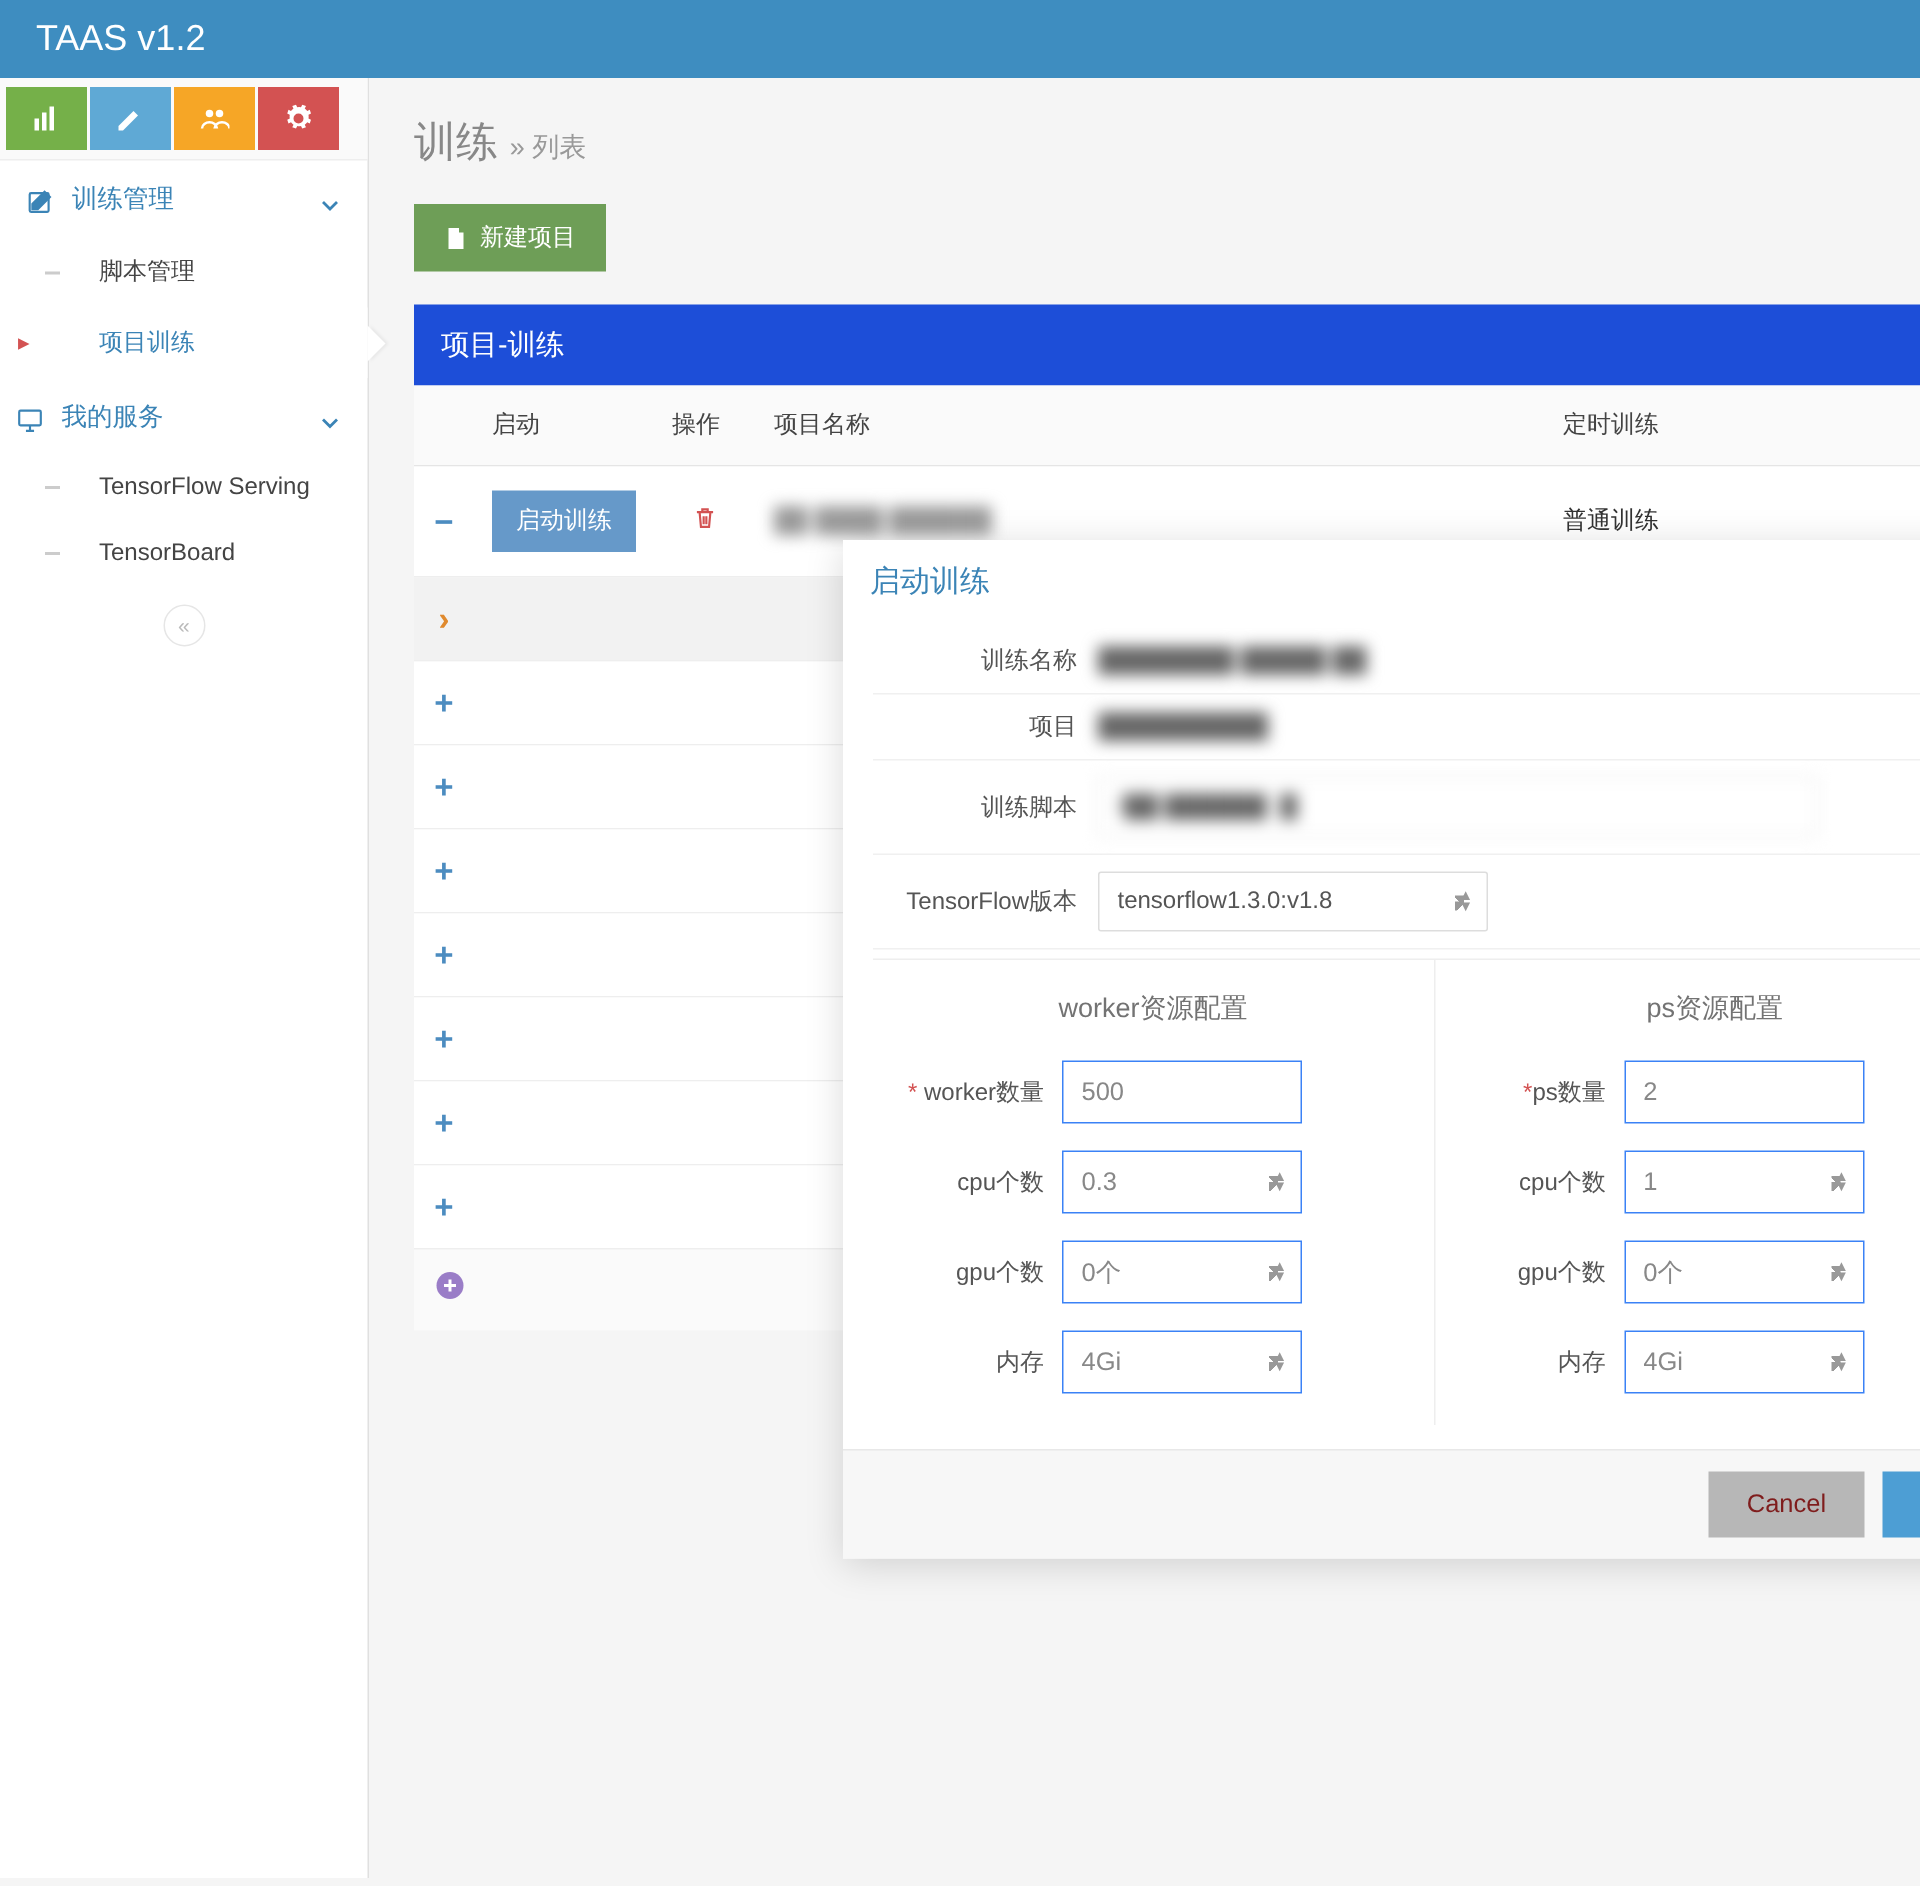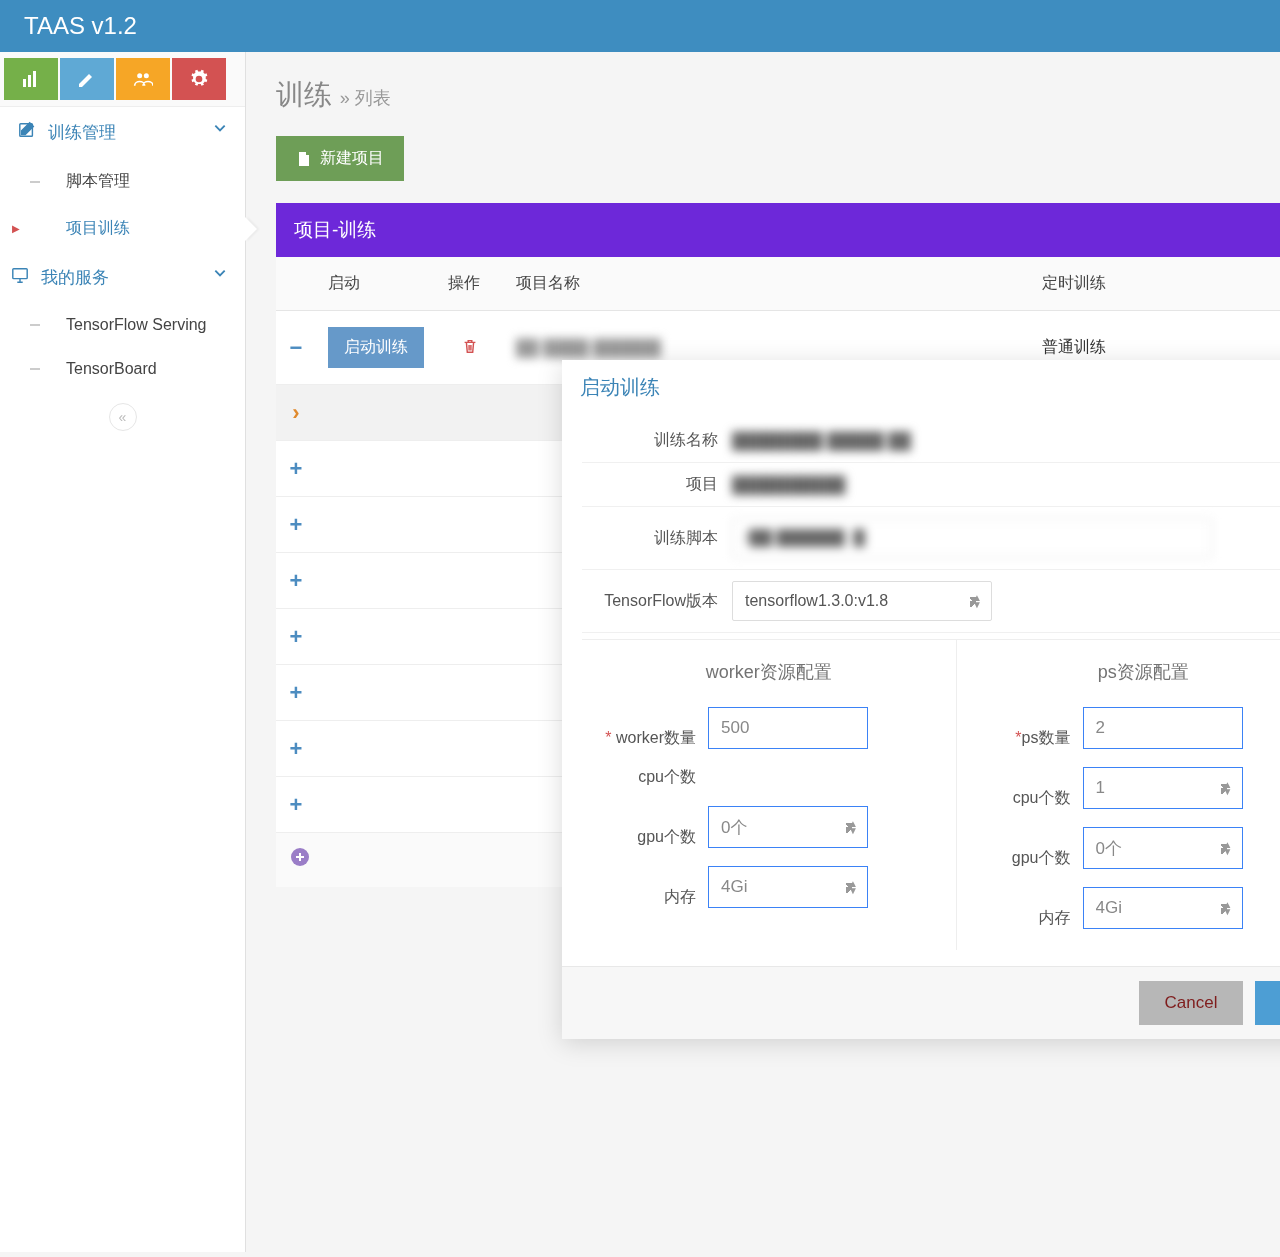--- a/index.html
+++ b/index.html
@@ -54,7 +54,7 @@
     }
     .nav-header {
       display: flex;
-      align-items: flex-start;
+      align-items: flex-end;
       padding: 14px 18px;
       color: #3b84b6;
       font-size: 17px;

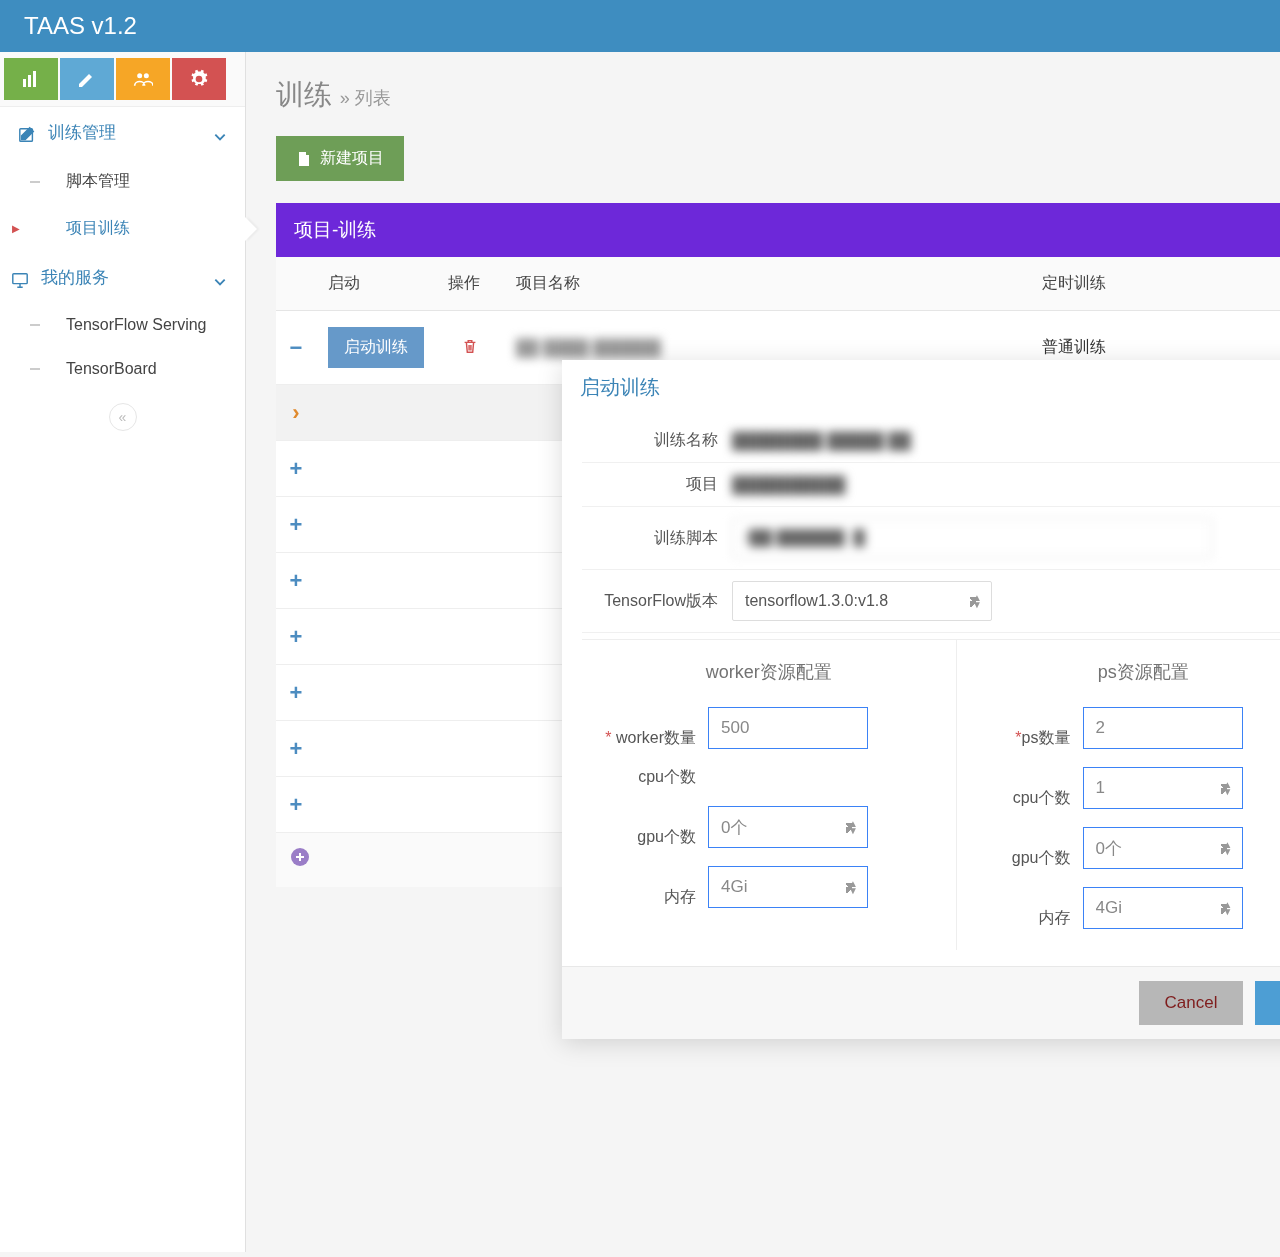--- a/index.html
+++ b/index.html
@@ -149,7 +149,7 @@
       gap: 8px;
     }
     .panel-header {
-      background: #6d28d9;
+      background: #1d4ed8;
       color: #fff;
       padding: 14px 18px;
       font-size: 19px;

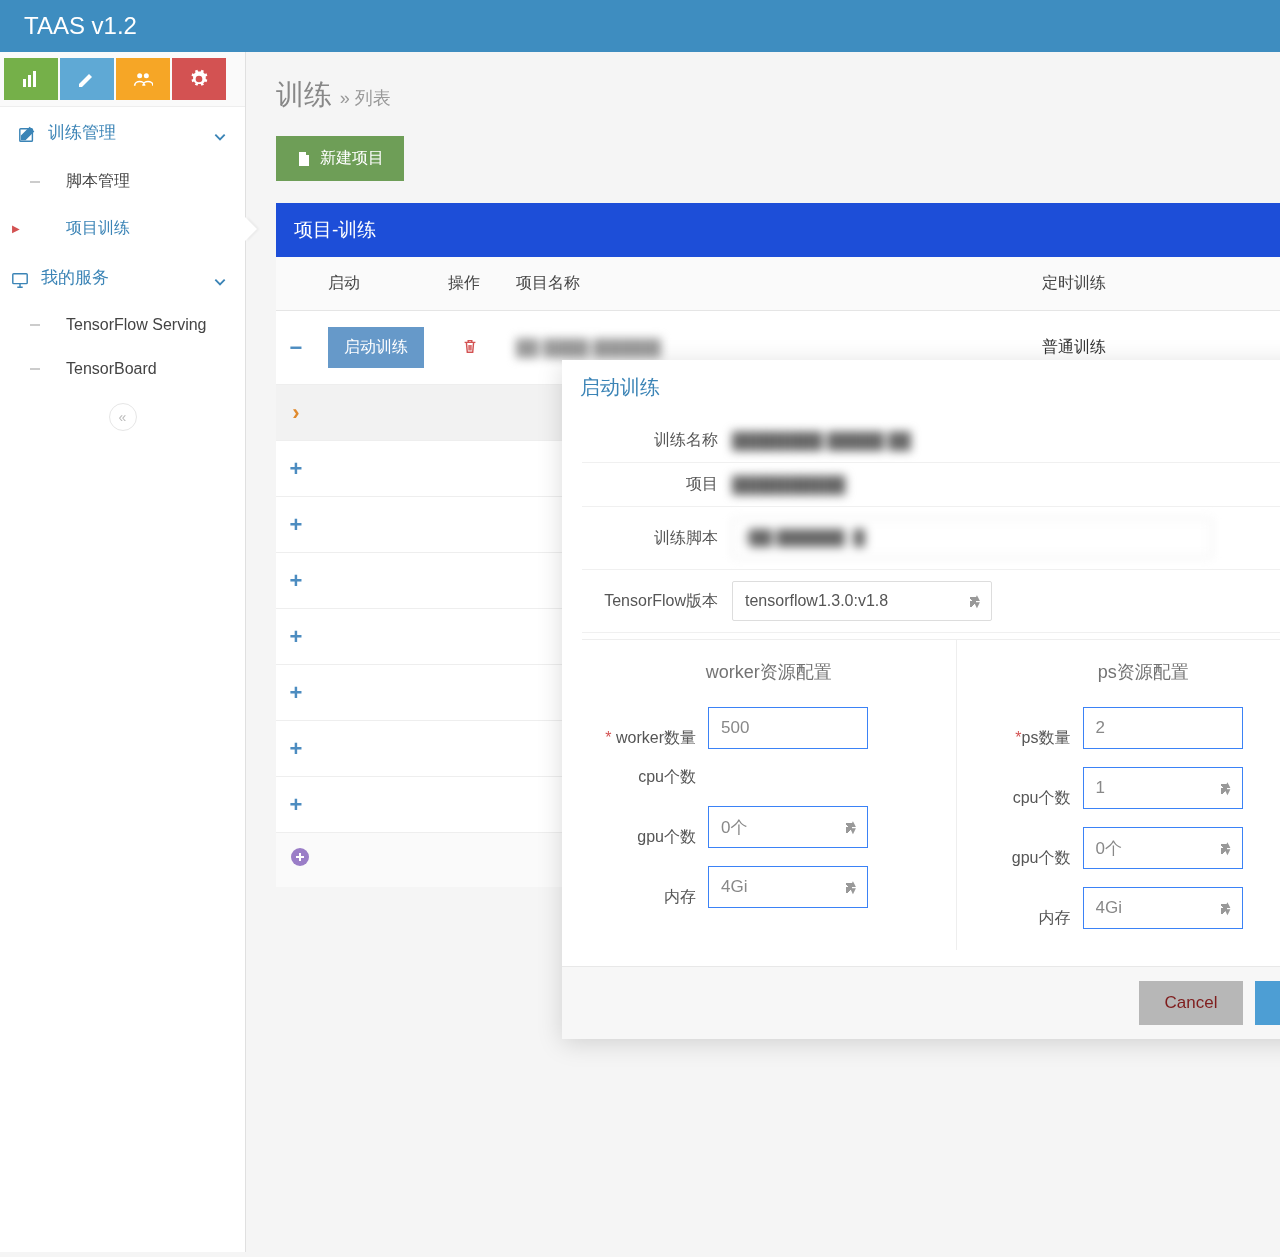--- a/index.html
+++ b/index.html
@@ -298,7 +298,7 @@
     }
     .res-row {
       display: flex;
-      align-items: flex-end;
+      align-items: center;
       padding: 9px 0;
     }
     .res-label {

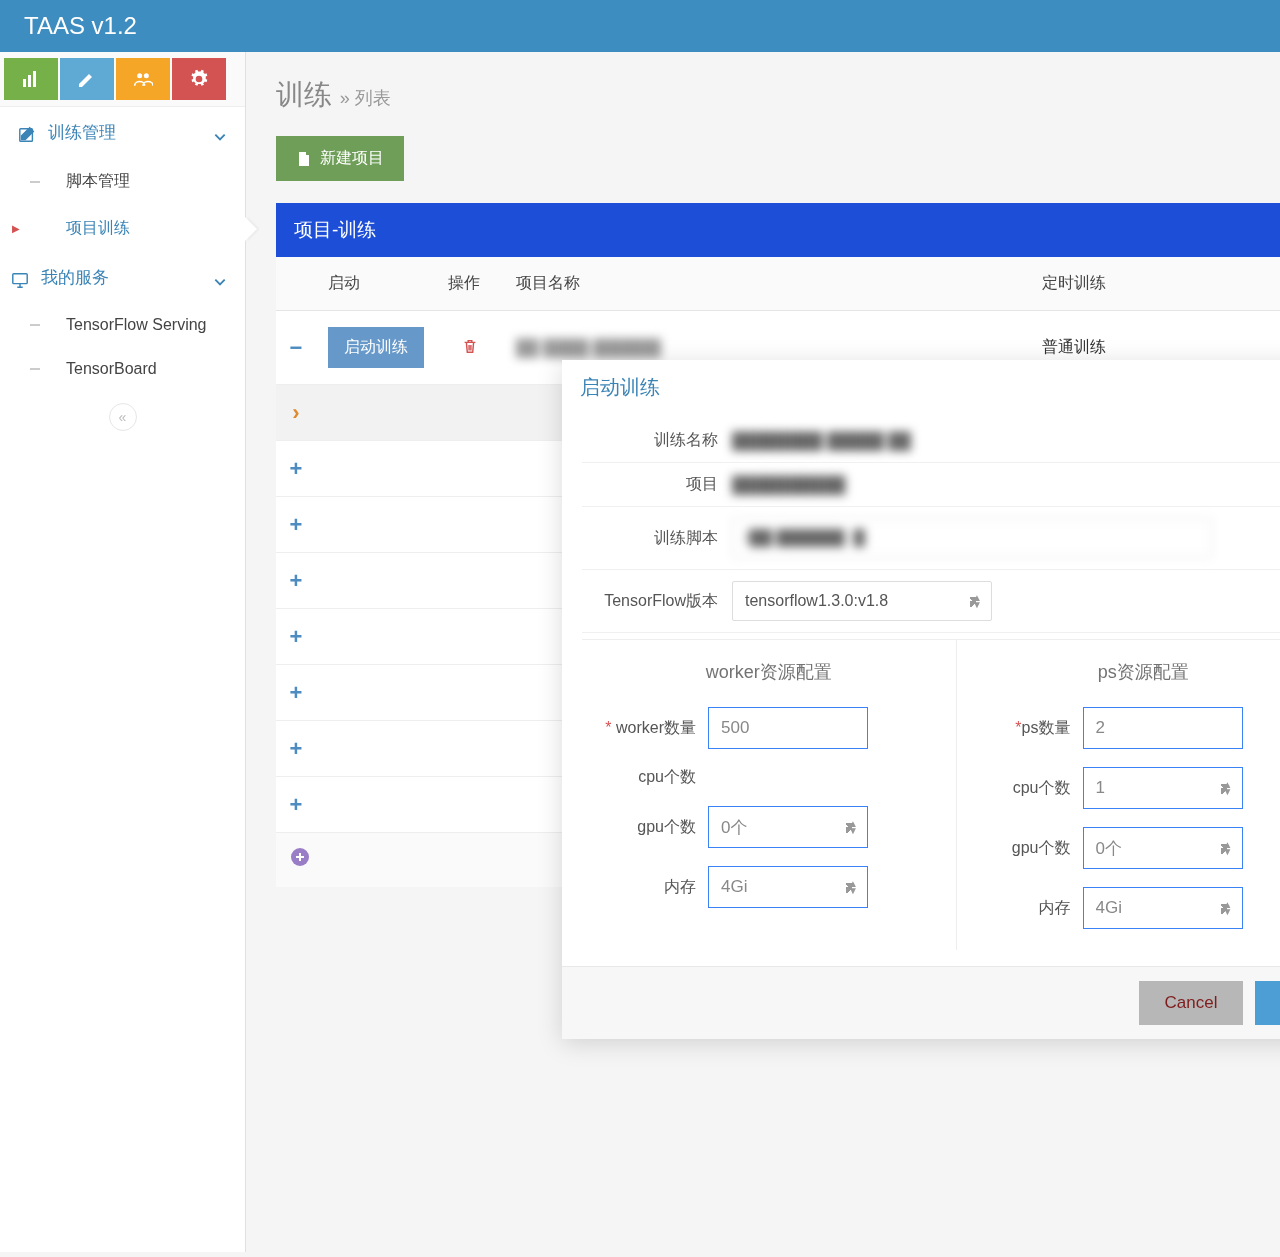--- a/index.html
+++ b/index.html
@@ -558,6 +558,7 @@
             </div>
             <div class="res-row">
               <div class="res-label">cpu个数</div>
+              <div class="select-wrap"><input class="res-input" readonly="" value="0.3" style=""><div class="select-arrows">▲<br>▼</div></div>
             </div>
             <div class="res-row">
               <div class="res-label">gpu个数</div>

